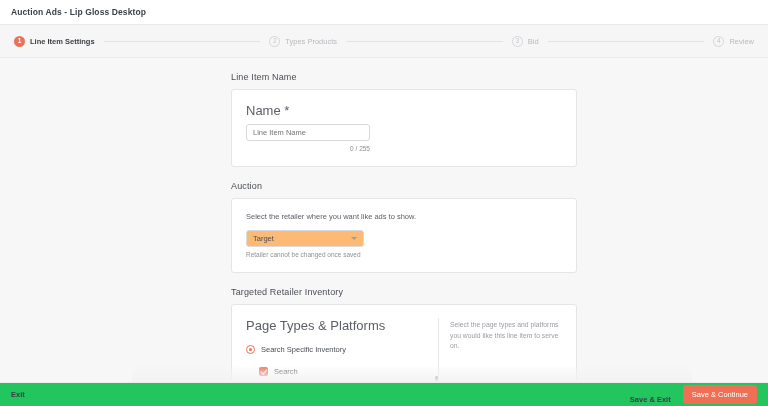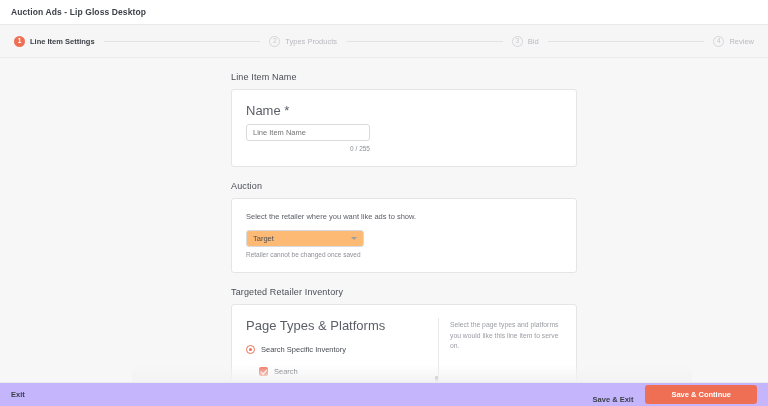--- a/index.html
+++ b/index.html
@@ -187,7 +187,7 @@
   .footer {
     position: absolute; left: 0; bottom: 0;
     width: 768px; height: 24px;
-    background: #c4b5fd;
+    background: #22c55e;
     border-top: 1px solid #ececed;
     display: flex; align-items: center;
     padding: 0 11px;

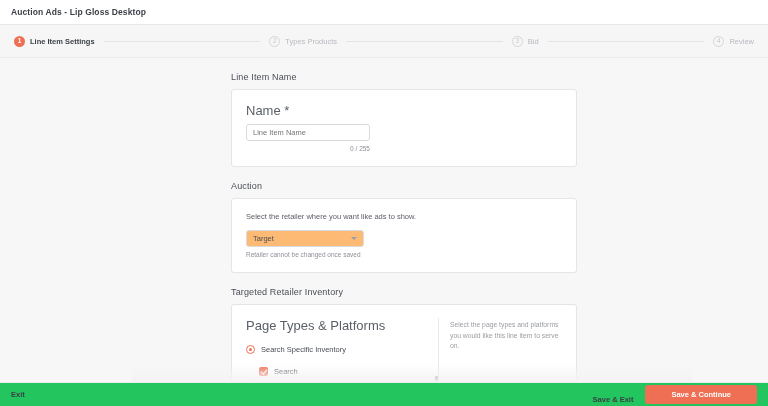--- a/index.html
+++ b/index.html
@@ -201,9 +201,9 @@
   }
   .btn-primary {
     background: #ef6f55; color: #ffffff;
-    font-size: 7.5px; font-weight: bold;
+    font-size: 7.5px; font-weight: normal;
     border: none; border-radius: 3px;
-    padding: 5px 26px; cursor: pointer;
+    padding: 5px 9px; cursor: pointer;
     font-family: "Liberation Sans", sans-serif;
   }
   .fade {

